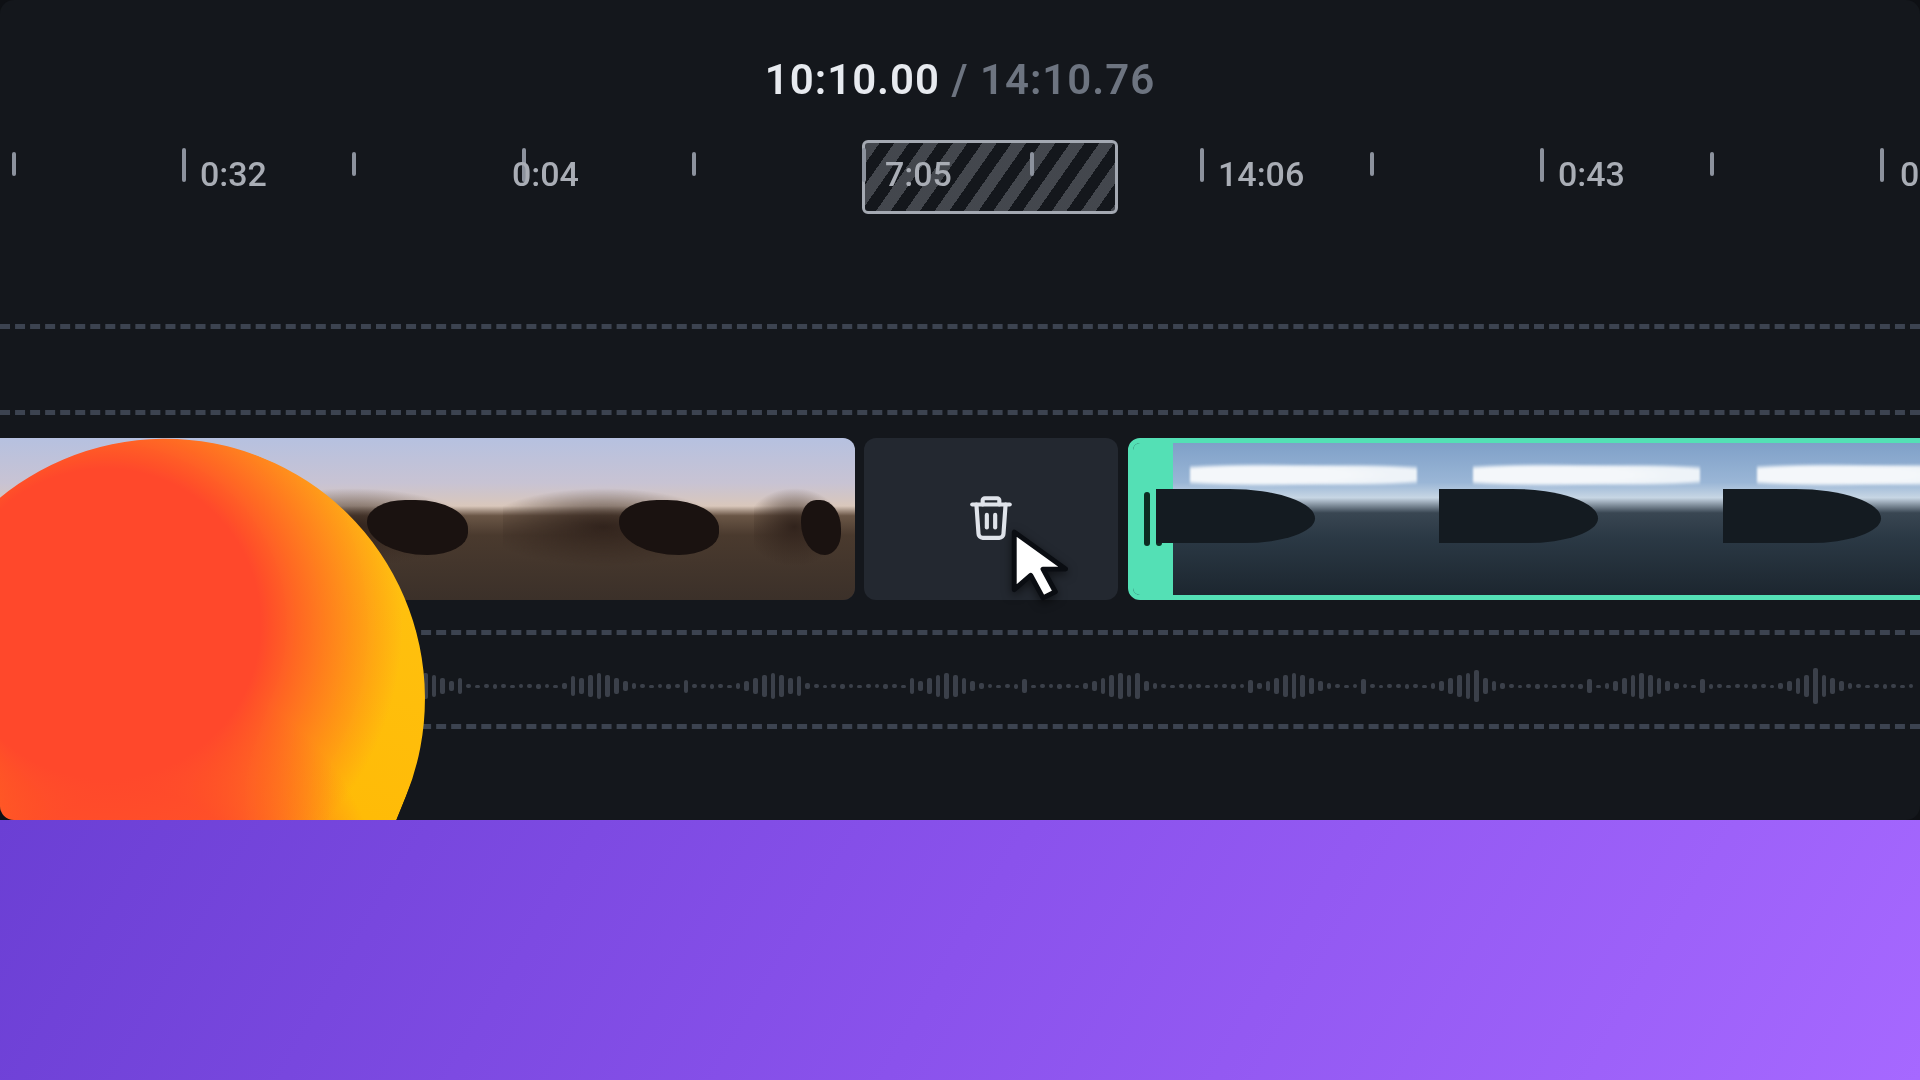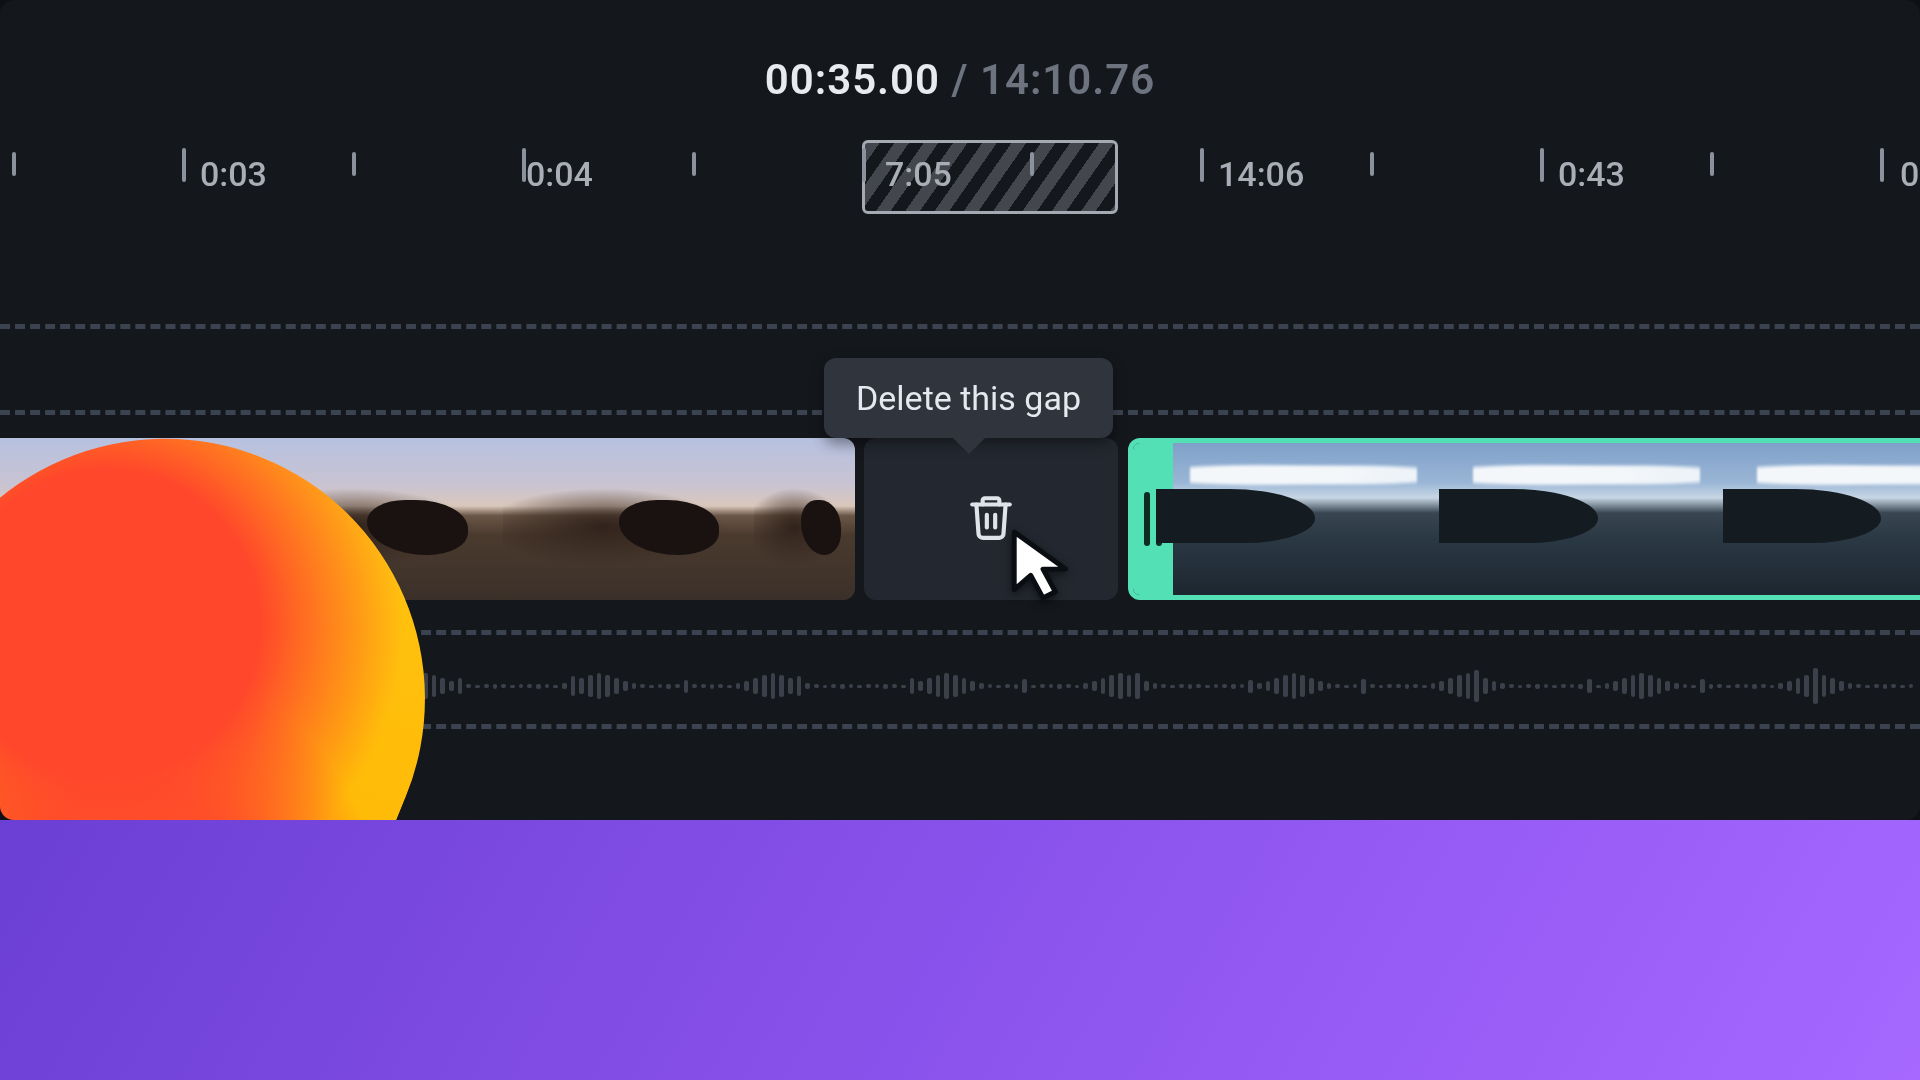--- a/index.html
+++ b/index.html
@@ -215,7 +215,7 @@
 <div class="editor">
 
   <div class="timecode">
-    <span class="cur">00:35.00</span>
+    <span class="cur">10:10.00</span>
     <span class="sep">/</span>
     <span class="tot">14:10.76</span>
   </div>

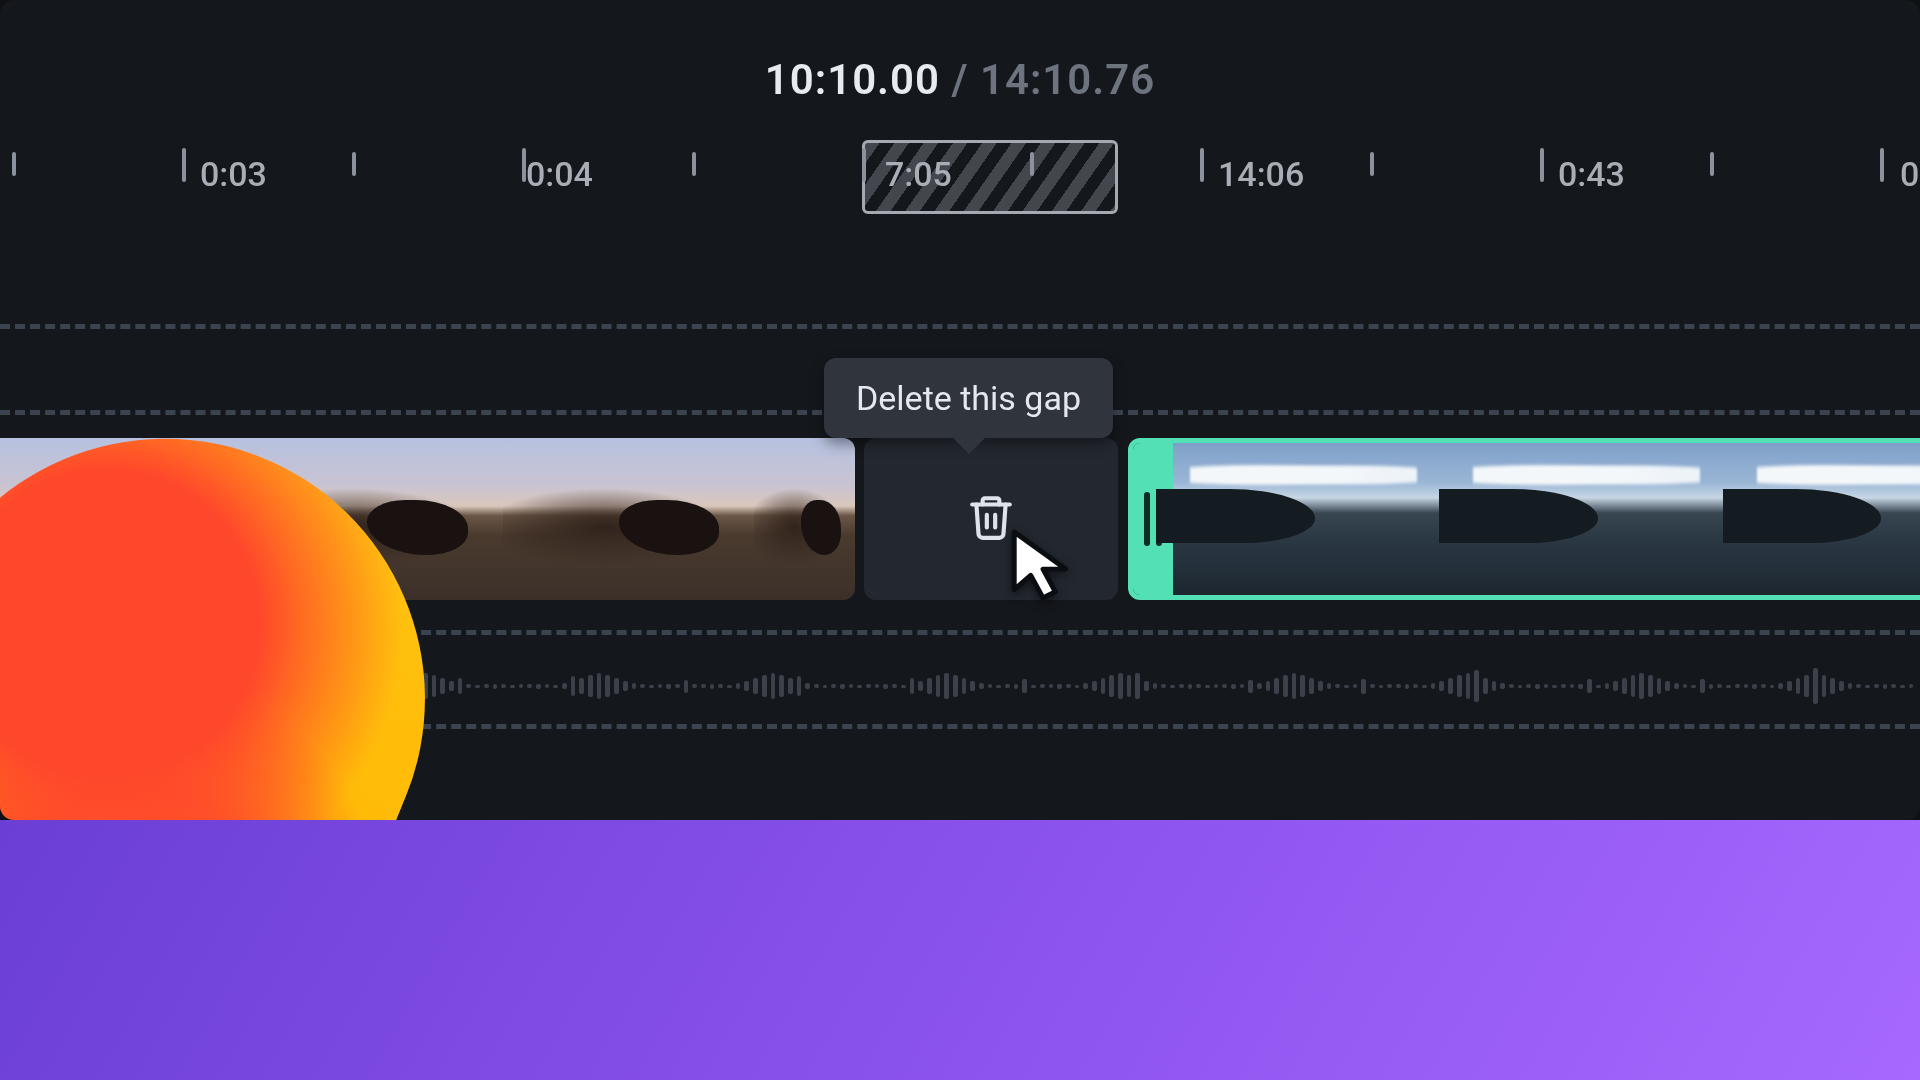--- a/index.html
+++ b/index.html
@@ -234,7 +234,7 @@
       <div class="tick-major" style="left: 1540px;"></div>
       <div class="tick-minor" style="left: 1710px;"></div>
       <div class="tick-major" style="left: 1880px;"></div>
-      <div class="tick-label" style="left: 200px;">0:03</div>
+      <div class="tick-label" style="left: 200px;">0:32</div>
       <div class="tick-label" style="left: 526px;">0:04</div>
       <div class="tick-label" style="left: 885px;">7:05</div>
       <div class="tick-label" style="left: 1218px;">14:06</div>

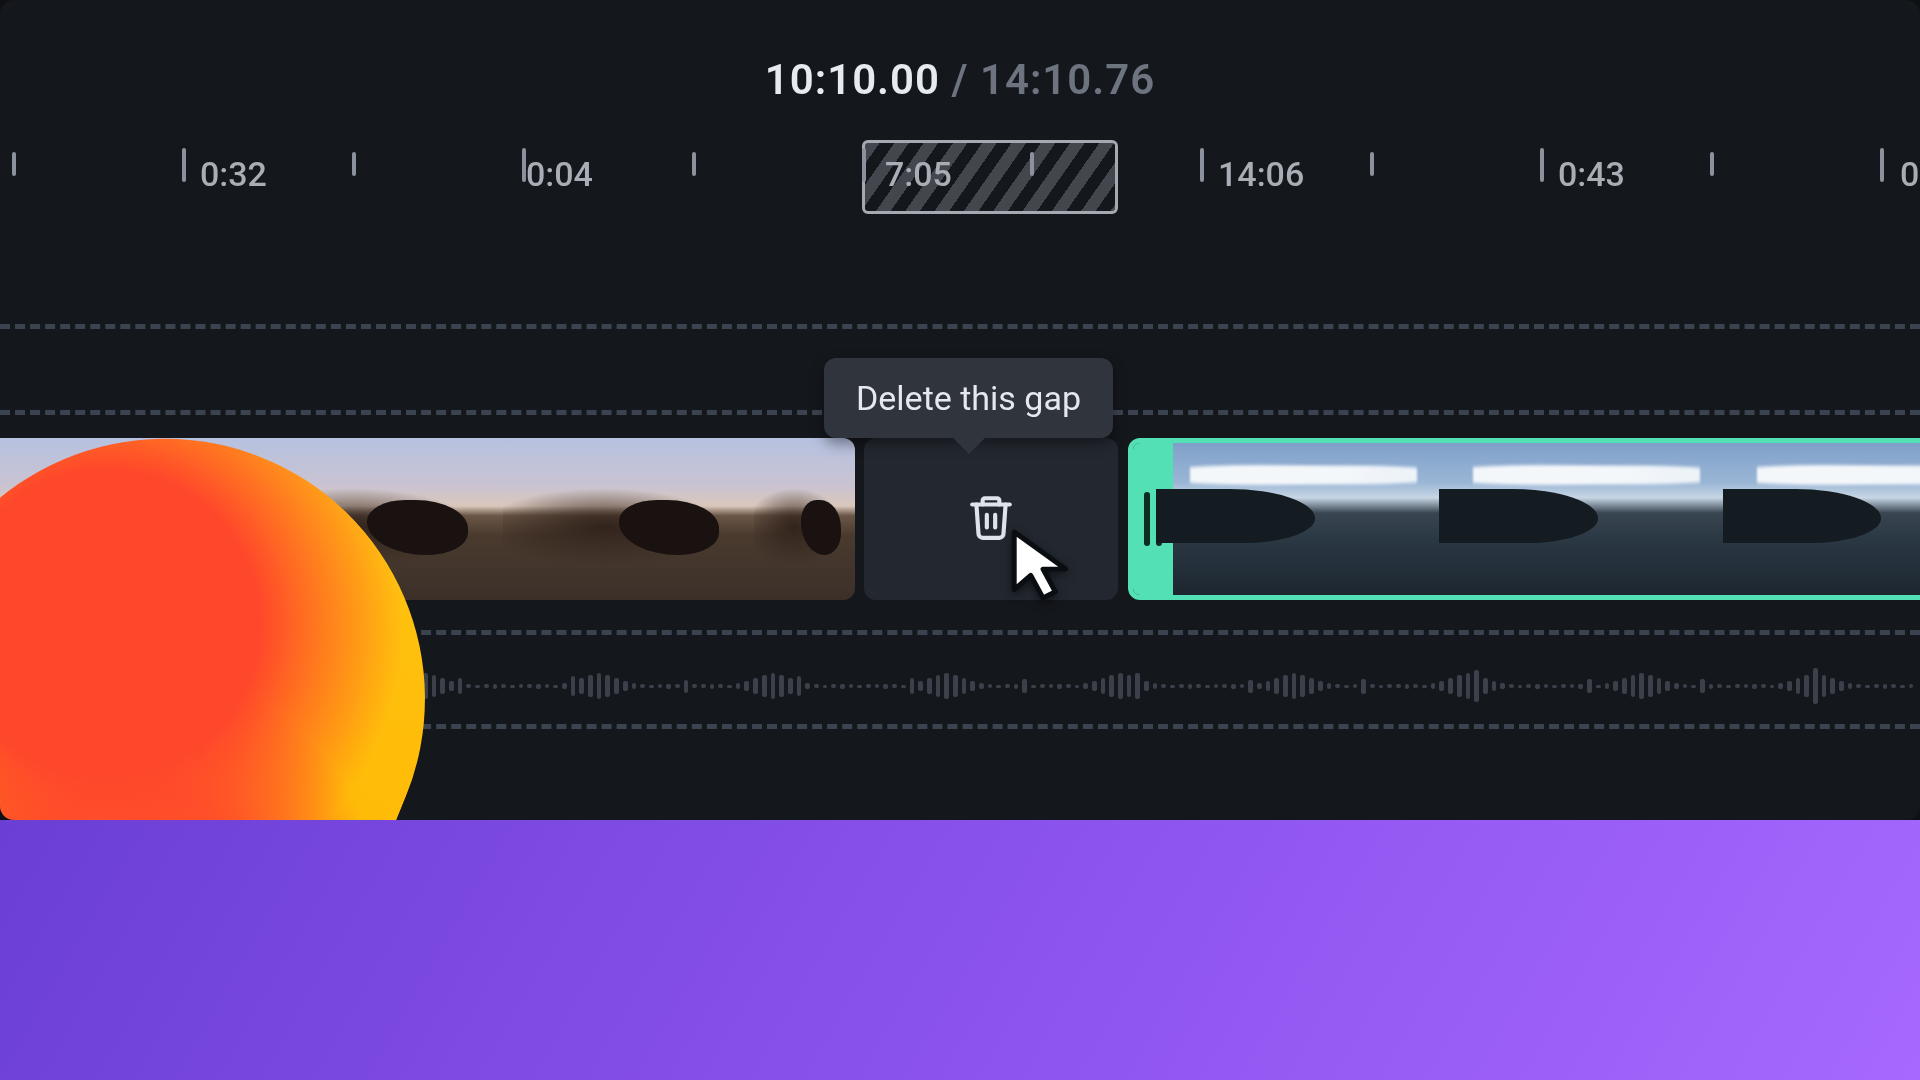--- a/index.html
+++ b/index.html
@@ -235,7 +235,7 @@
       <div class="tick-minor" style="left: 1710px;"></div>
       <div class="tick-major" style="left: 1880px;"></div>
       <div class="tick-label" style="left: 200px;">0:32</div>
-      <div class="tick-label" style="left: 526px;">0:04</div>
+      <div class="tick-label" style="left: 512px;">0:04</div>
       <div class="tick-label" style="left: 885px;">7:05</div>
       <div class="tick-label" style="left: 1218px;">14:06</div>
       <div class="tick-label" style="left: 1558px;">0:43</div>

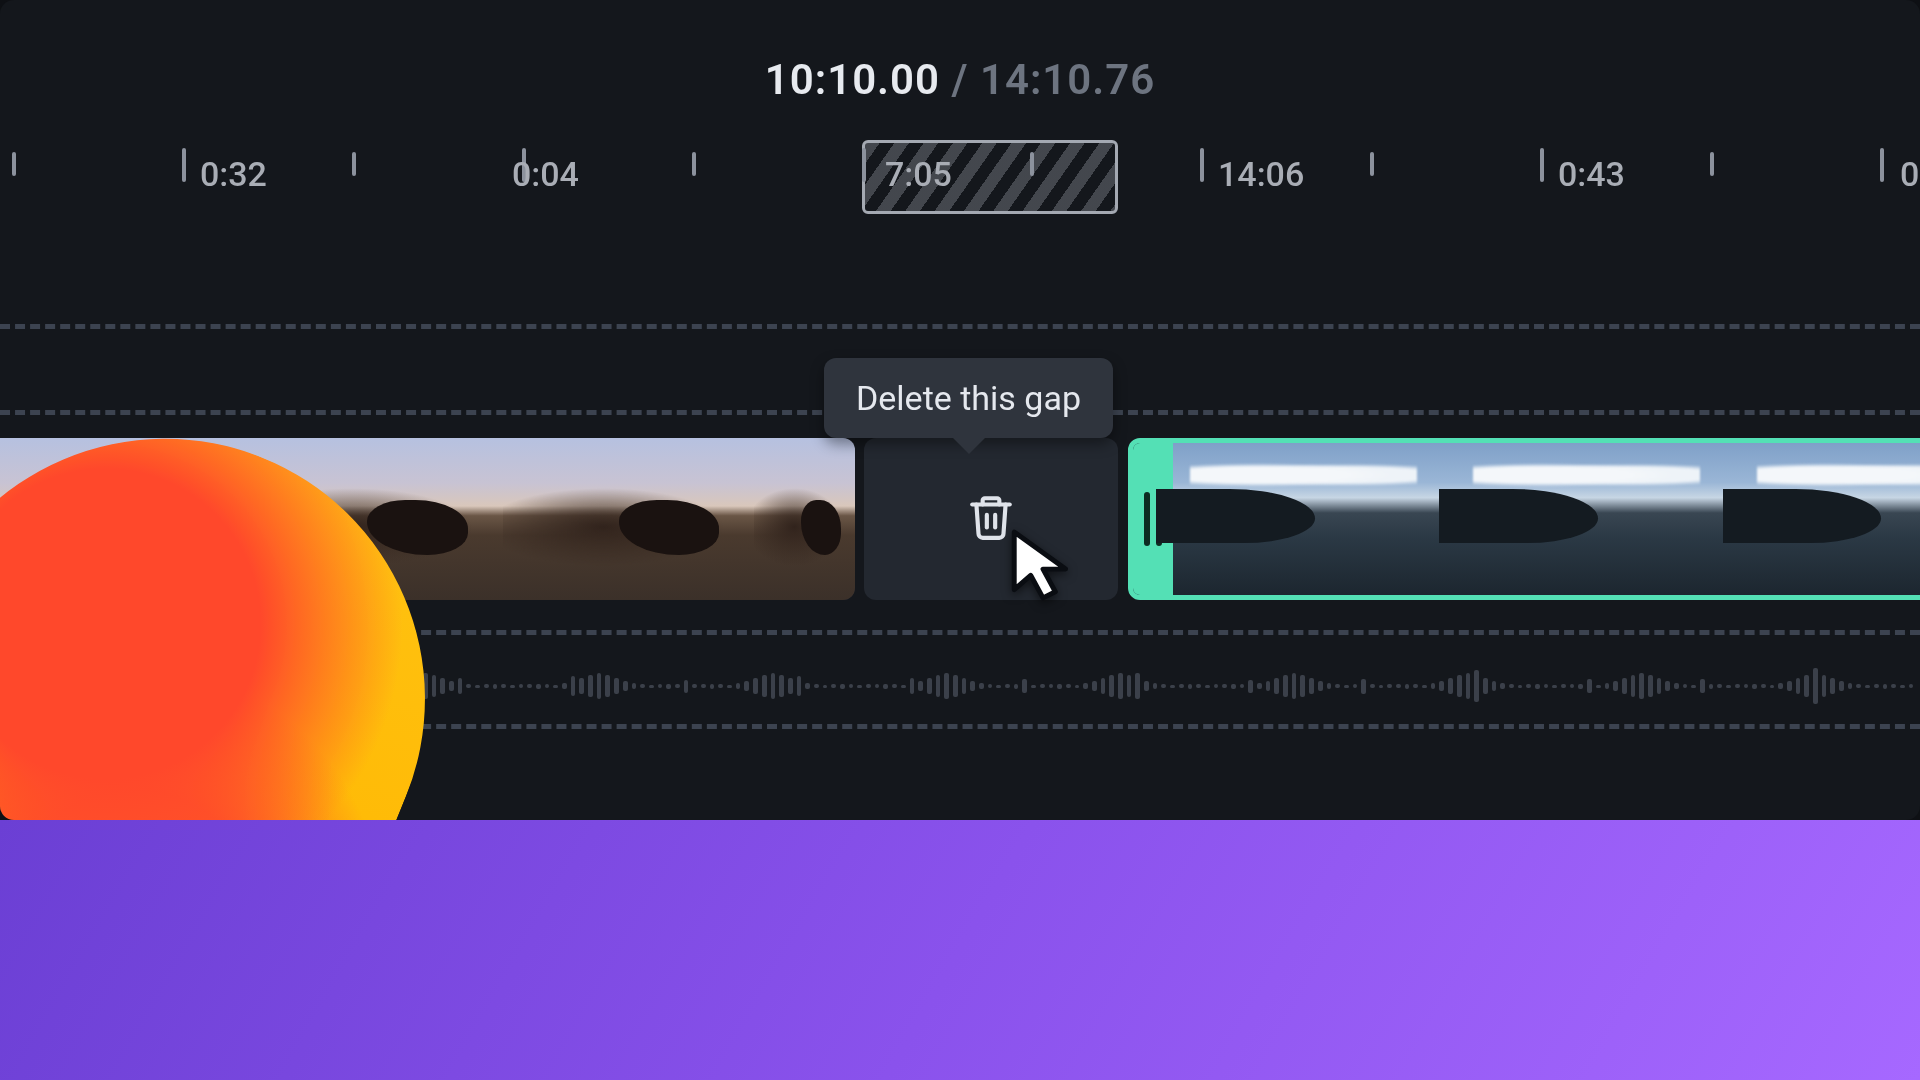--- a/index.html
+++ b/index.html
@@ -276,9 +276,6 @@
     </div>
   </div>
 
-  <div class="tooltip">
-    <span>Delete this gap</span>
-  </div>
 
   <div class="cursor">
     <svg viewBox="0 0 32 36">

